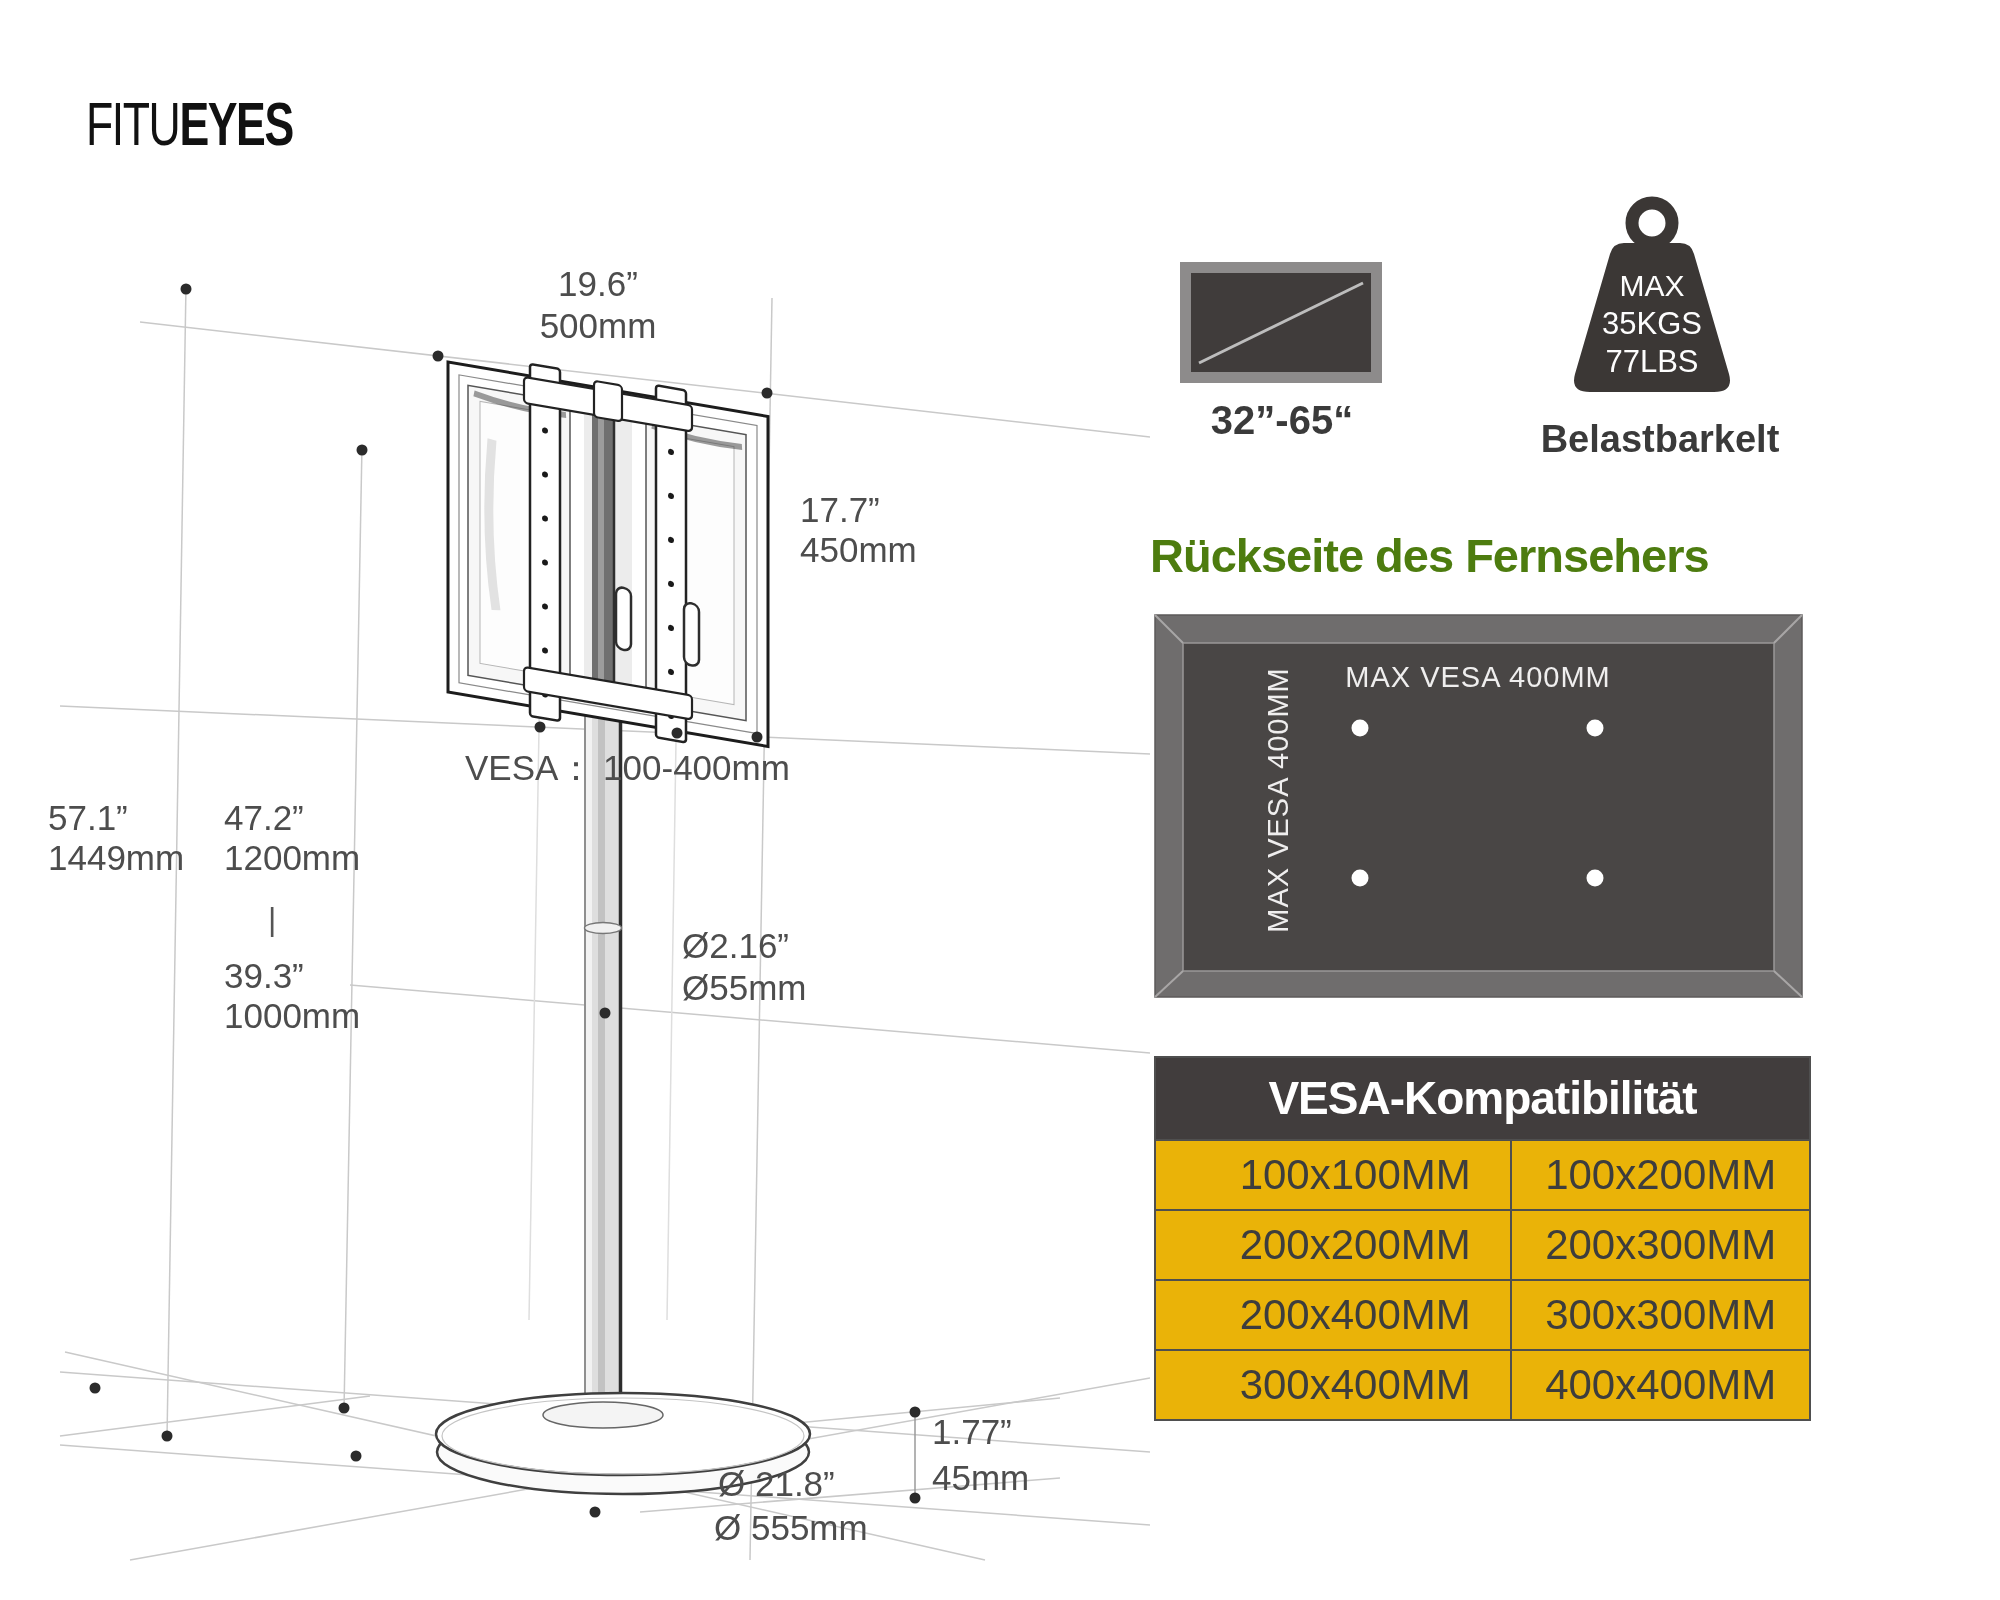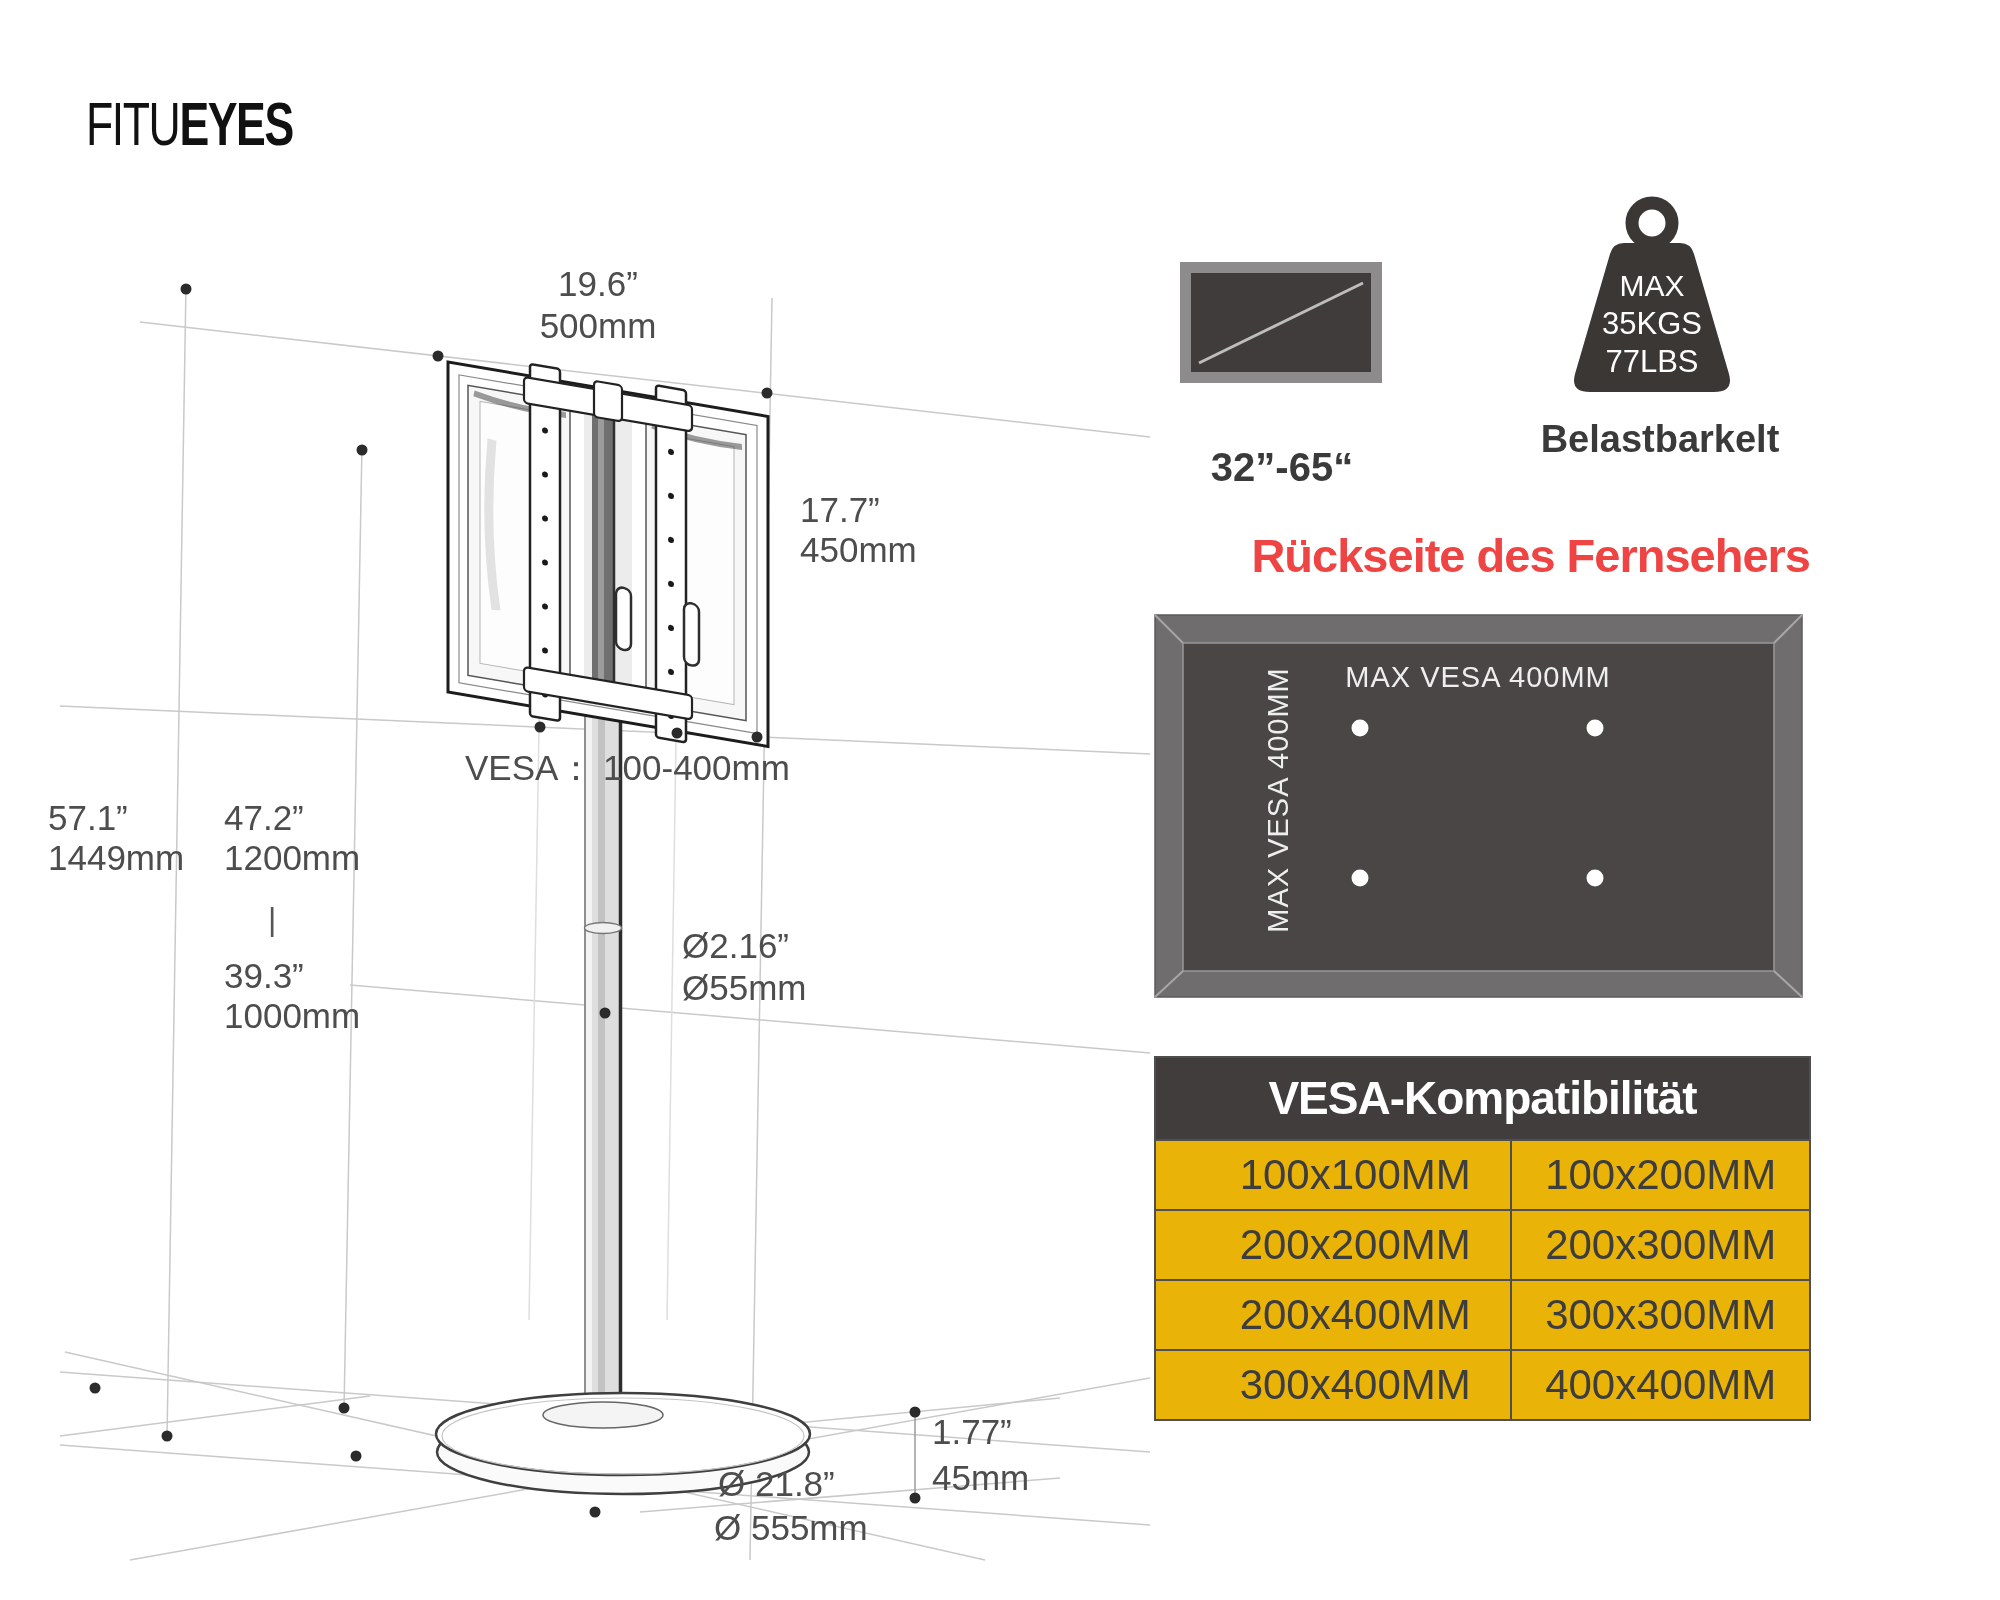--- a/index.html
+++ b/index.html
@@ -17,7 +17,7 @@
   .tvicon{position:absolute;left:1180px;top:262px;width:202px;height:121px;background:#8d8b8b;}
   .tvicon .screen{position:absolute;left:11px;top:11px;right:11px;bottom:11px;background:#403c3b;}
   .badge-label{position:absolute;text-align:center;font-weight:700;color:#3a3a3a;}
-  .tvsize{left:1170px;top:398px;width:224px;font-size:40px;margin-top:47px;}
+  .tvsize{left:1170px;top:398px;width:224px;font-size:40px;}
   .loadlbl{left:1540px;top:418px;width:240px;font-size:38px;}
   .wicon{position:absolute;left:1540px;top:180px;}
   .wtxt{font-family:"Liberation Sans",sans-serif;fill:#fdfdfd;text-anchor:middle;}

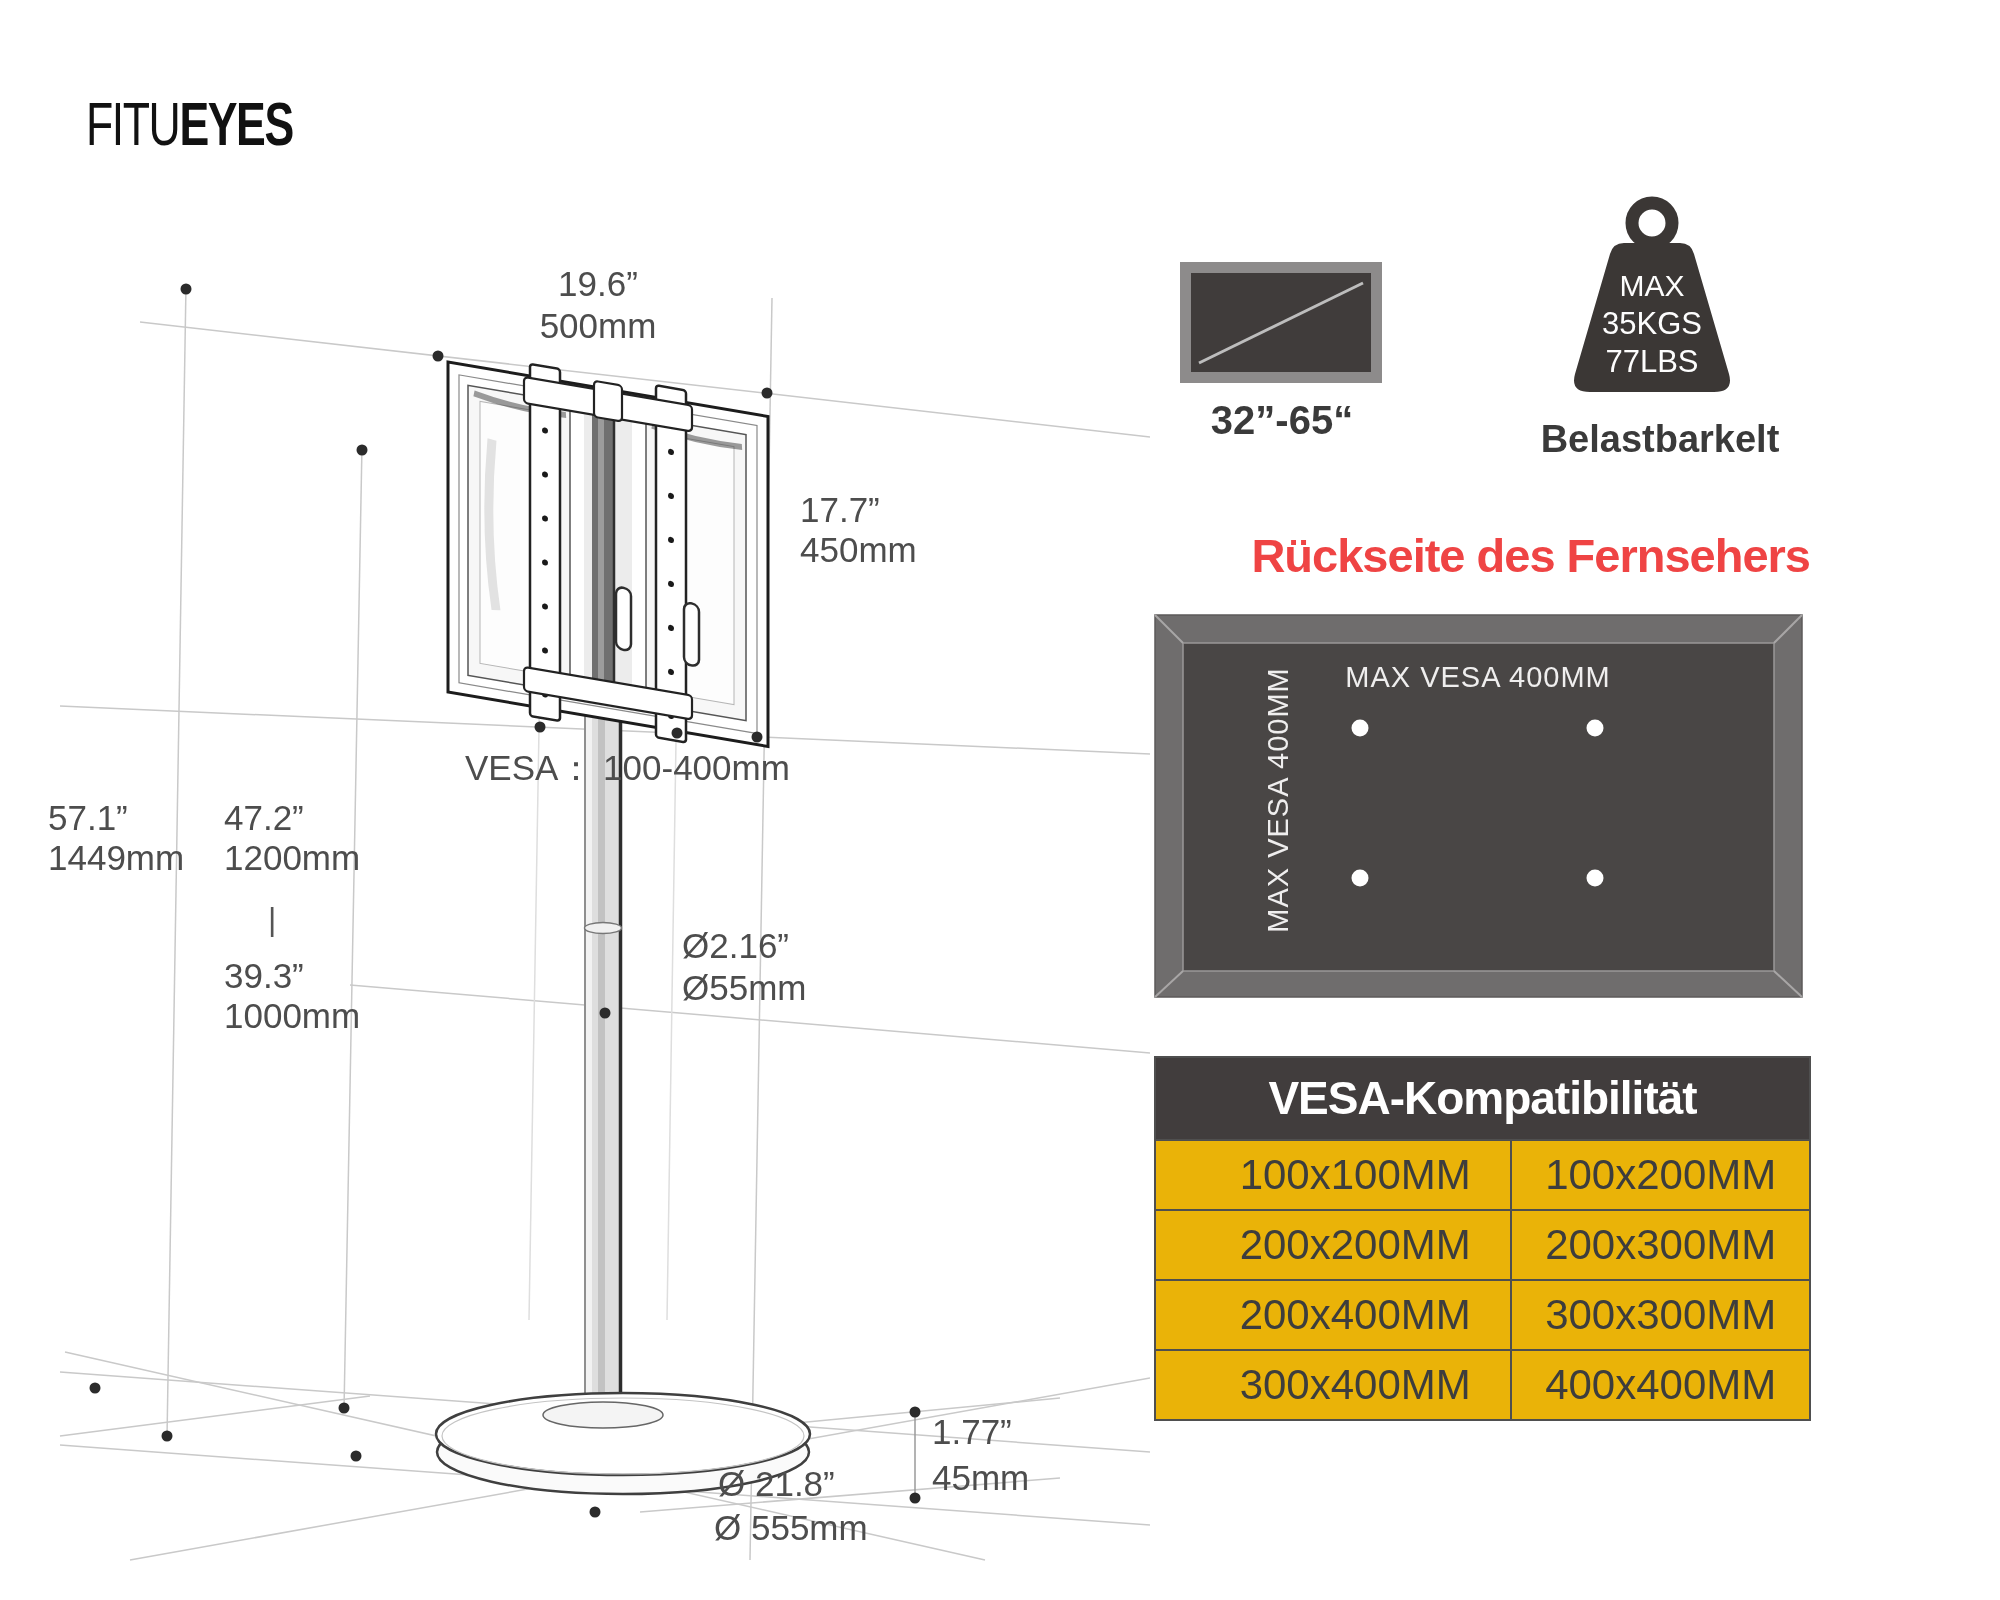--- a/index.html
+++ b/index.html
@@ -22,8 +22,8 @@
   .wicon{position:absolute;left:1540px;top:180px;}
   .wtxt{font-family:"Liberation Sans",sans-serif;fill:#fdfdfd;text-anchor:middle;}
   
-  .sec-title{position:absolute;left:1150px;top:528px;width:660px;text-align:right;
-             font-size:47px;font-weight:700;color:#ef4444;letter-spacing:-1px;}
+  .sec-title{position:absolute;left:1150px;top:528px;width:660px;text-align:left;
+             font-size:47px;font-weight:700;color:#4d7c0f;letter-spacing:-1px;}
   .panel-svg{position:absolute;left:1150px;top:612px;}
   .pv{font-family:"Liberation Sans",sans-serif;font-size:29px;fill:#efeeee;text-anchor:middle;letter-spacing:1px;}
   

